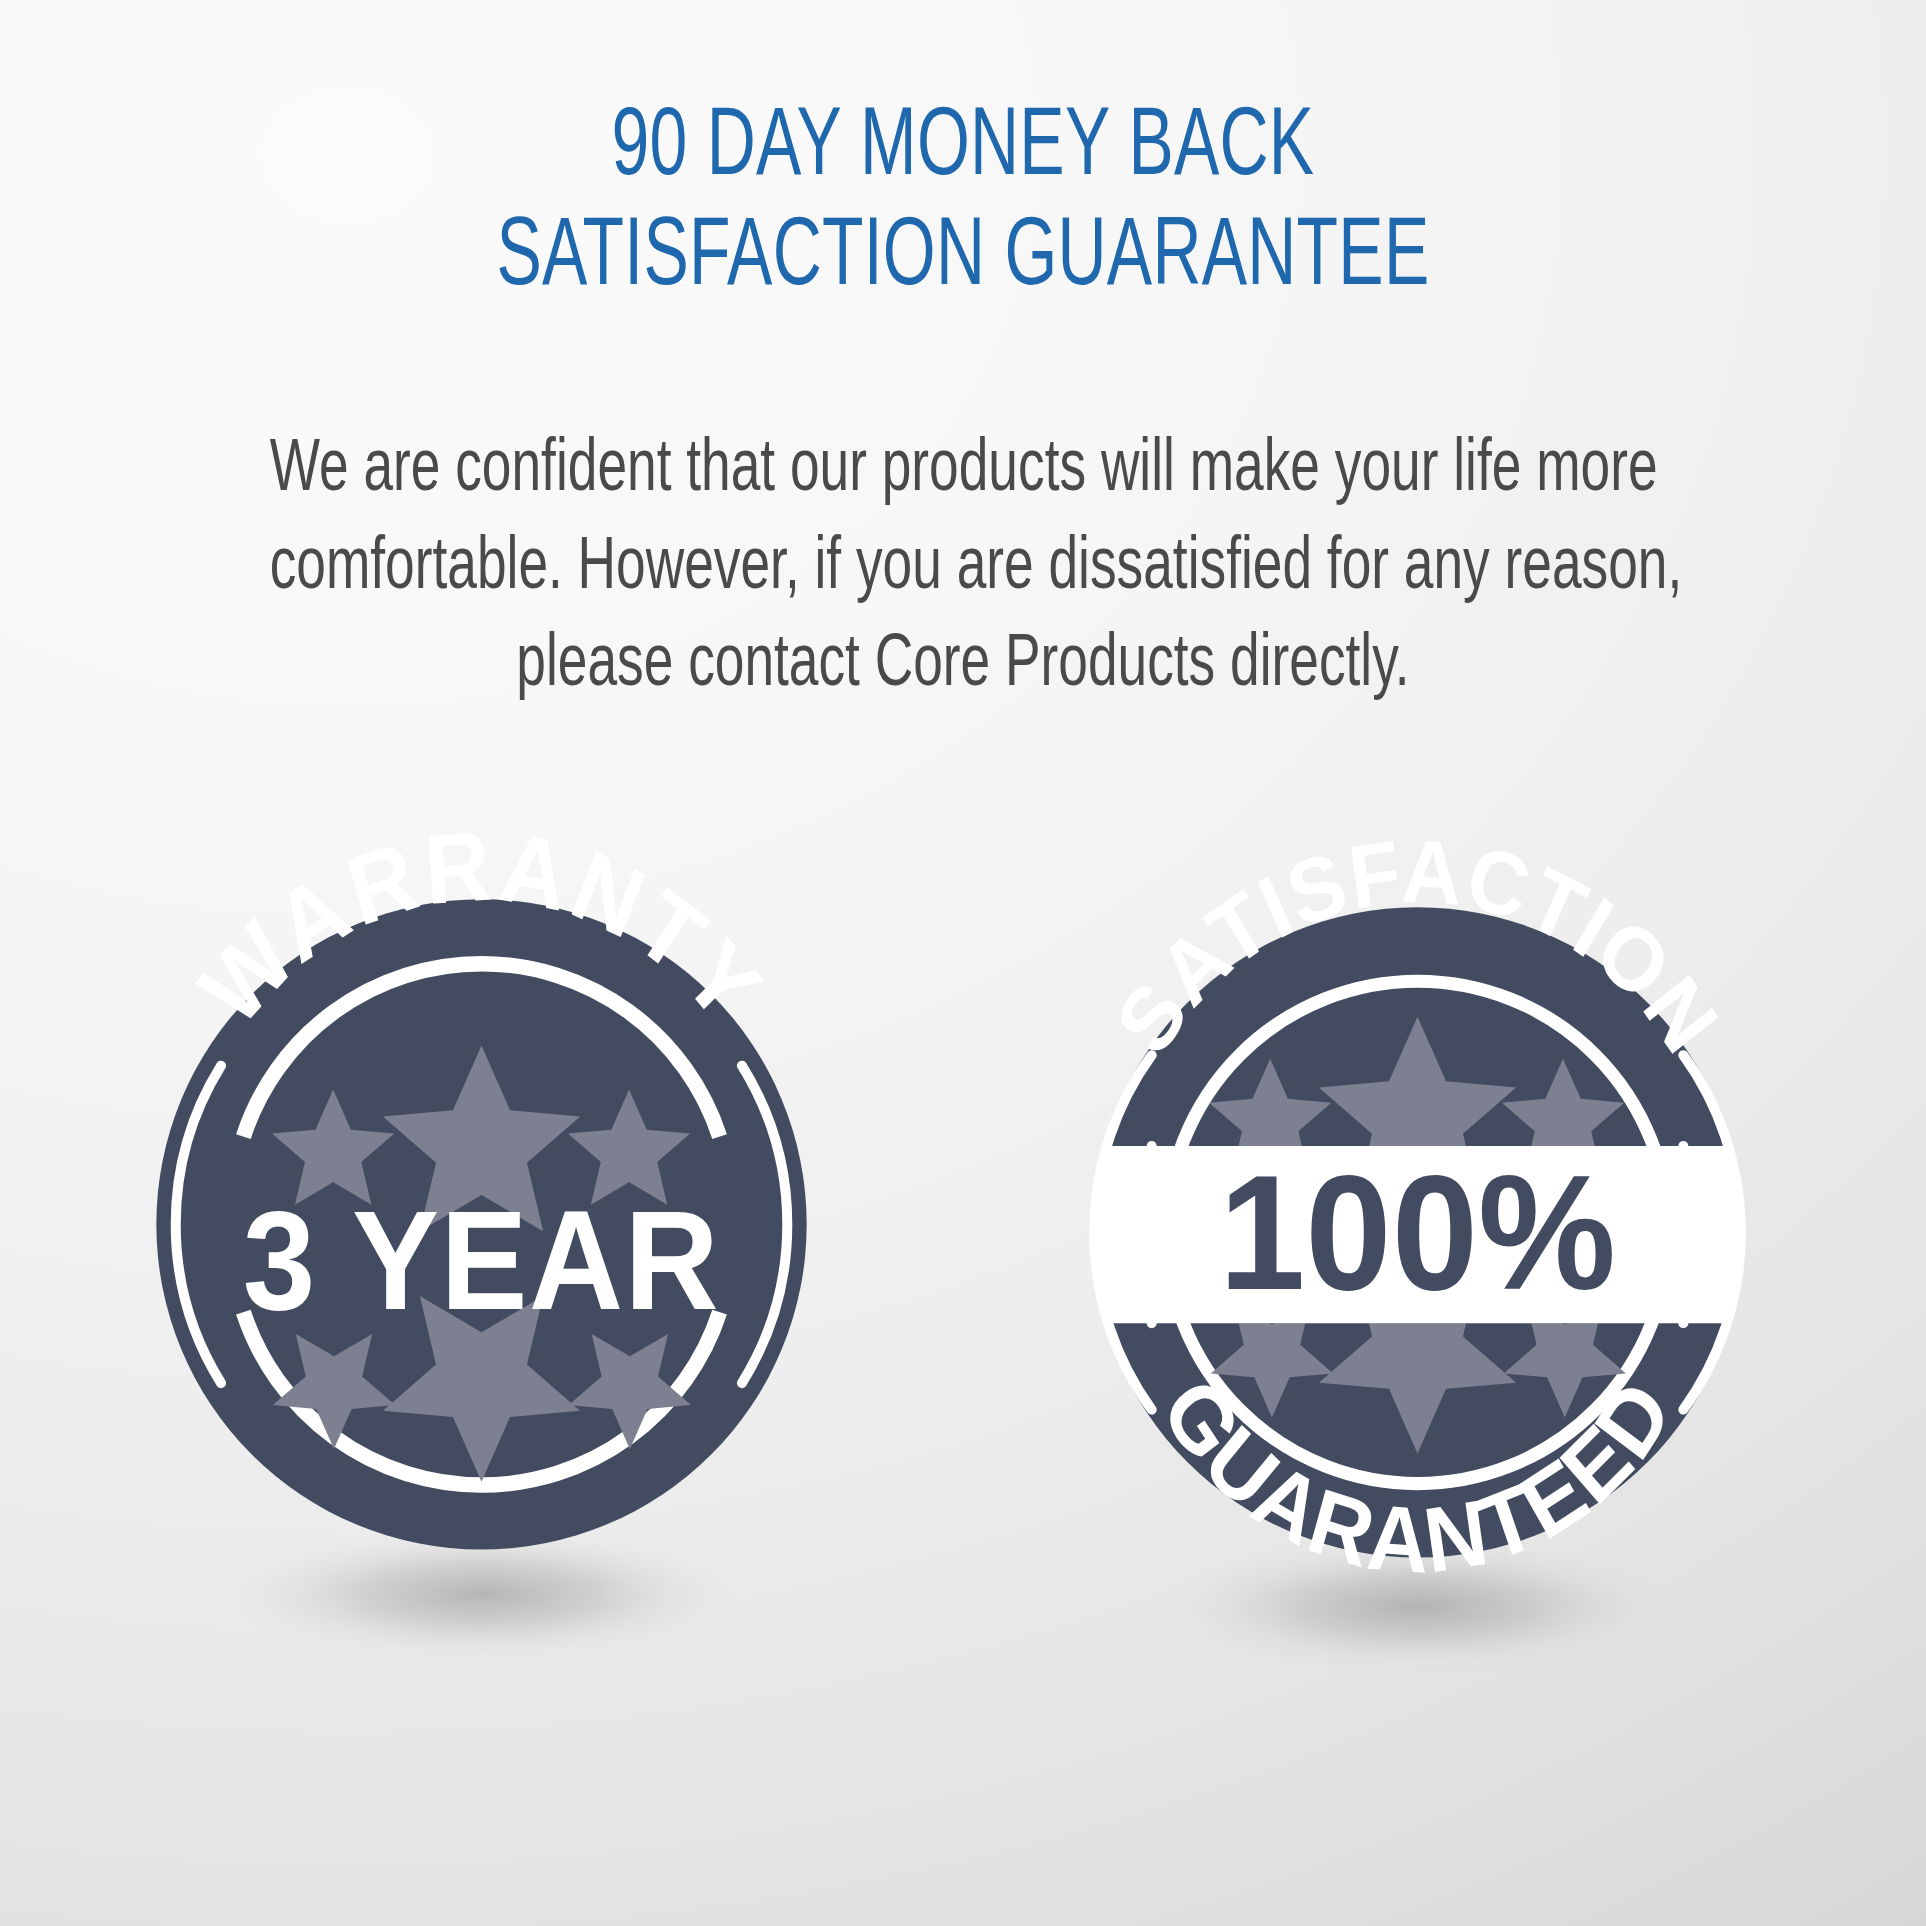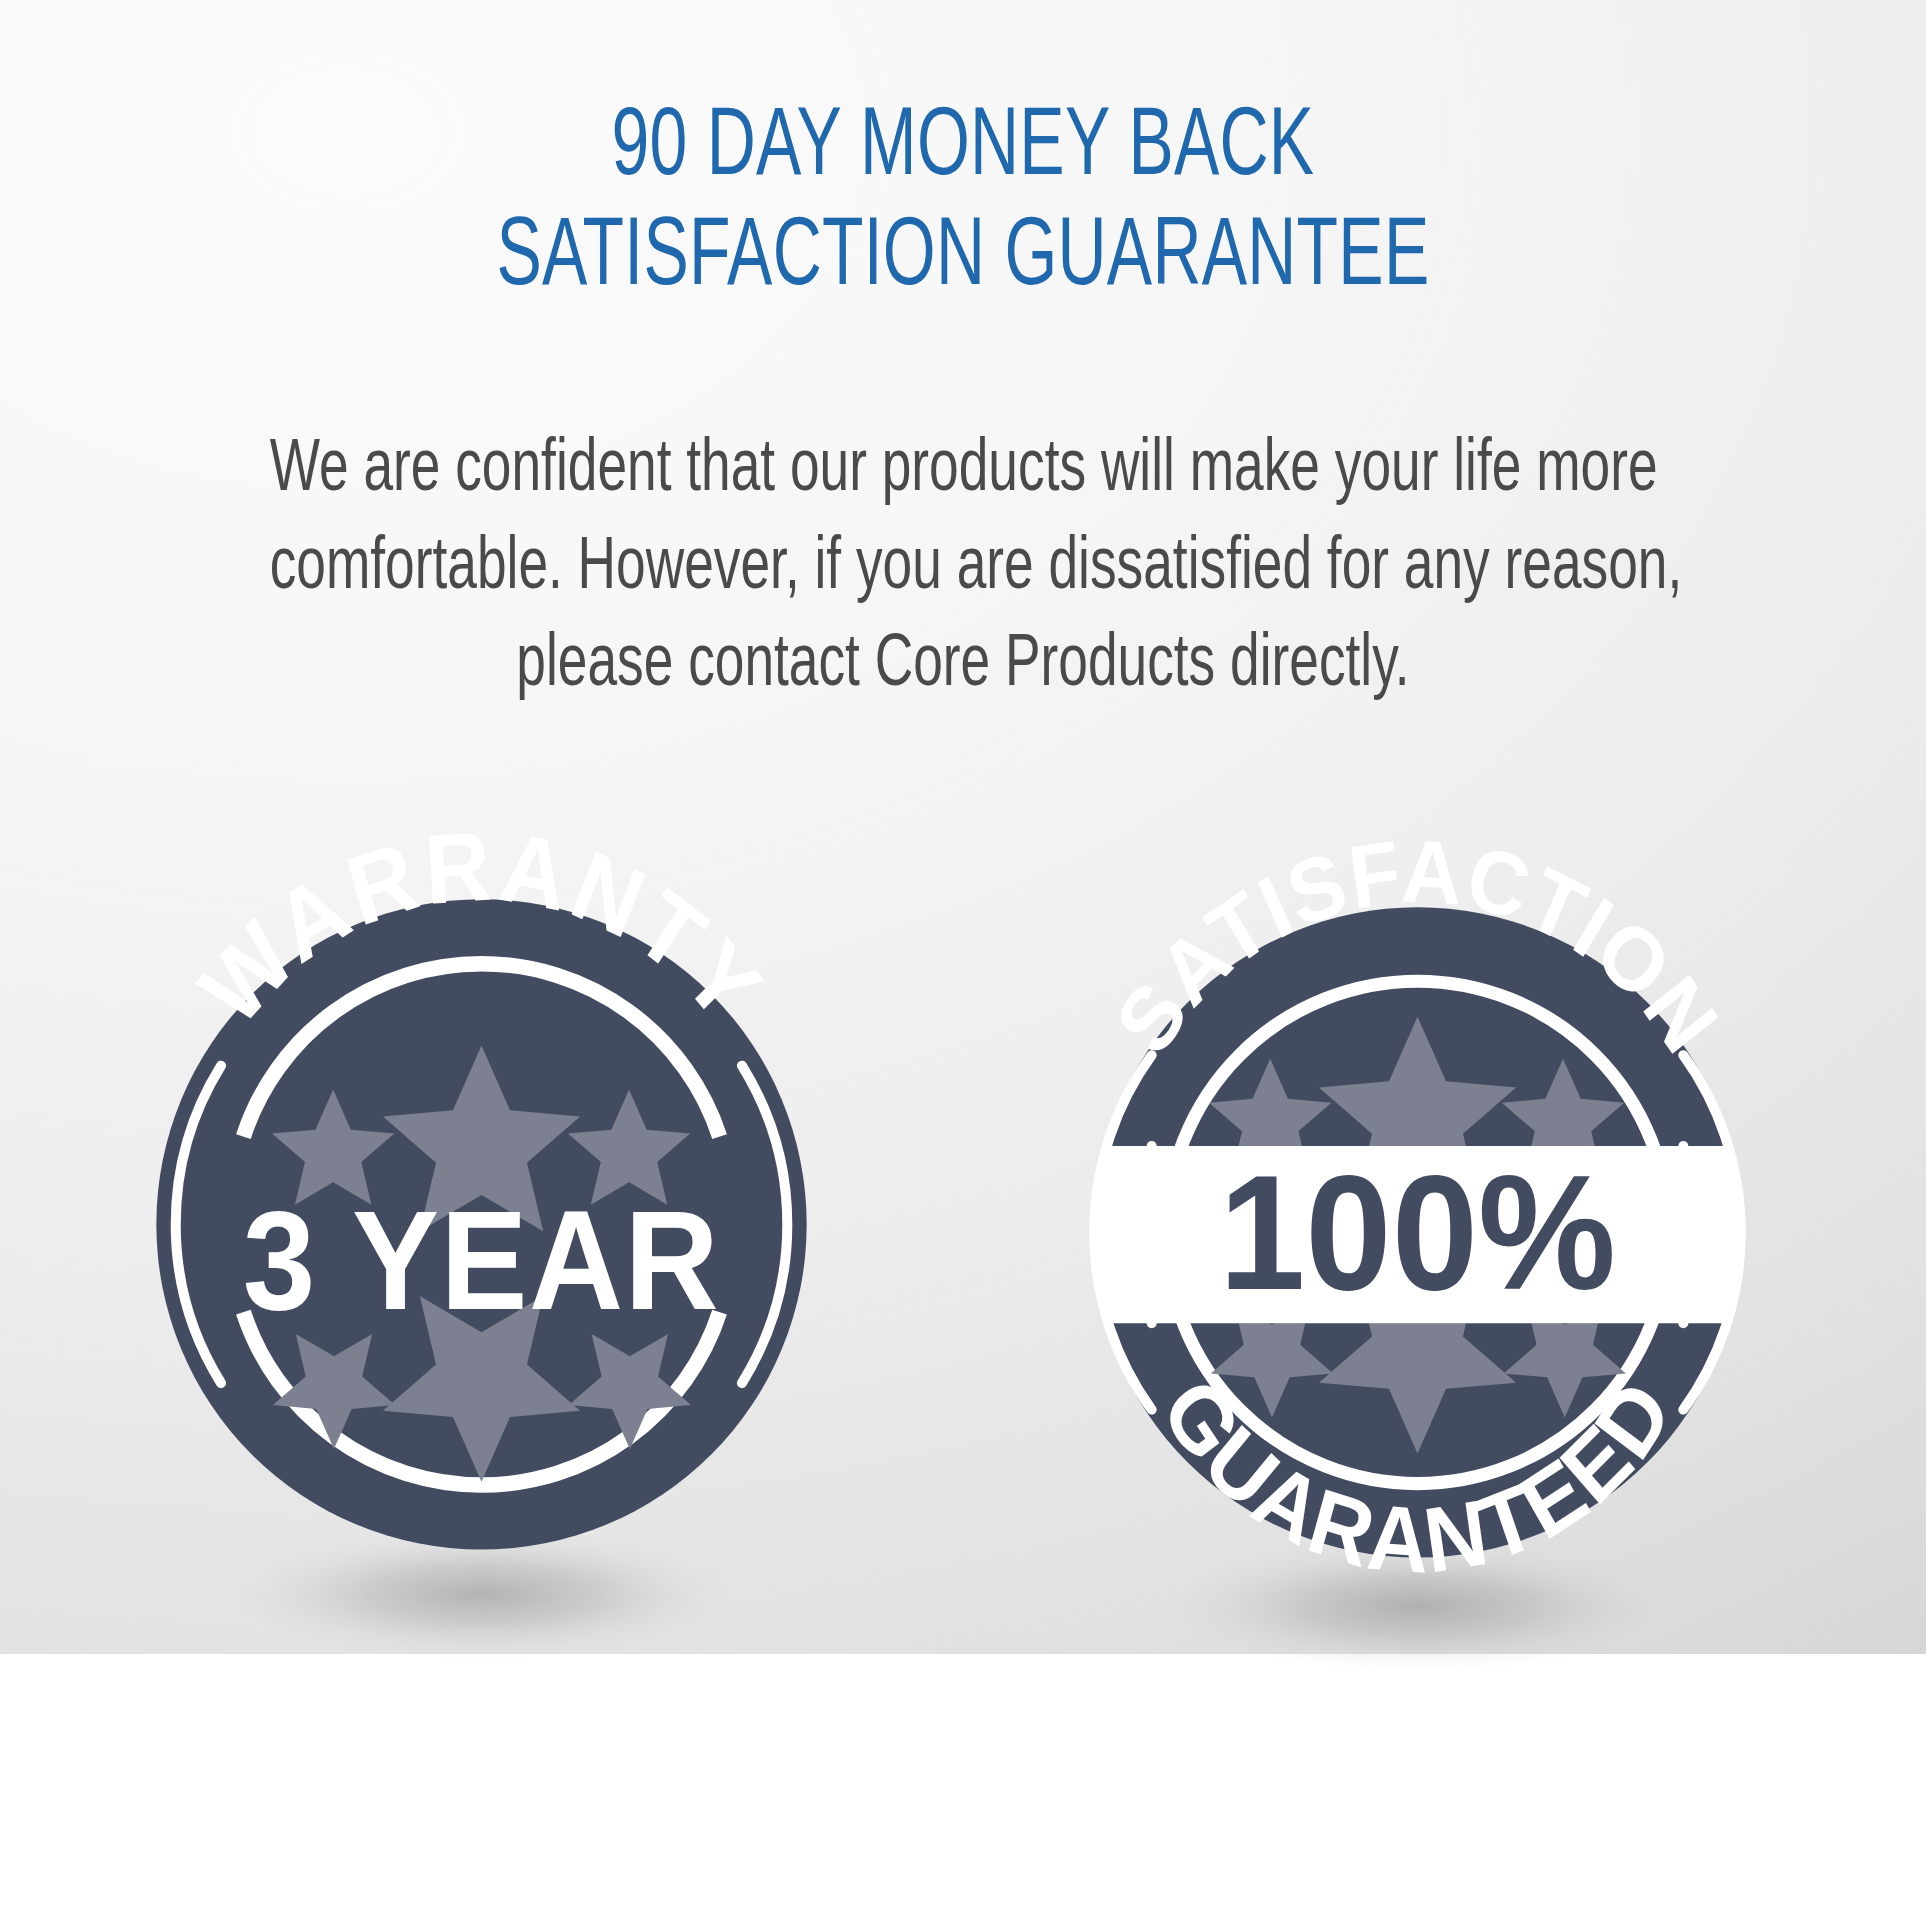--- a/index.html
+++ b/index.html
@@ -12,7 +12,7 @@
   }
   .stage{
     position:relative;
-    width:1926px;height:1654px;
+    width:1926px;height:1926px;
     background:
       radial-gradient(ellipse 150% 120% at 18% 8%, #fbfbfb 0%, #f7f7f7 28%, #eeeeee 55%, #e2e2e2 78%, #d2d2d2 100%);
   }

